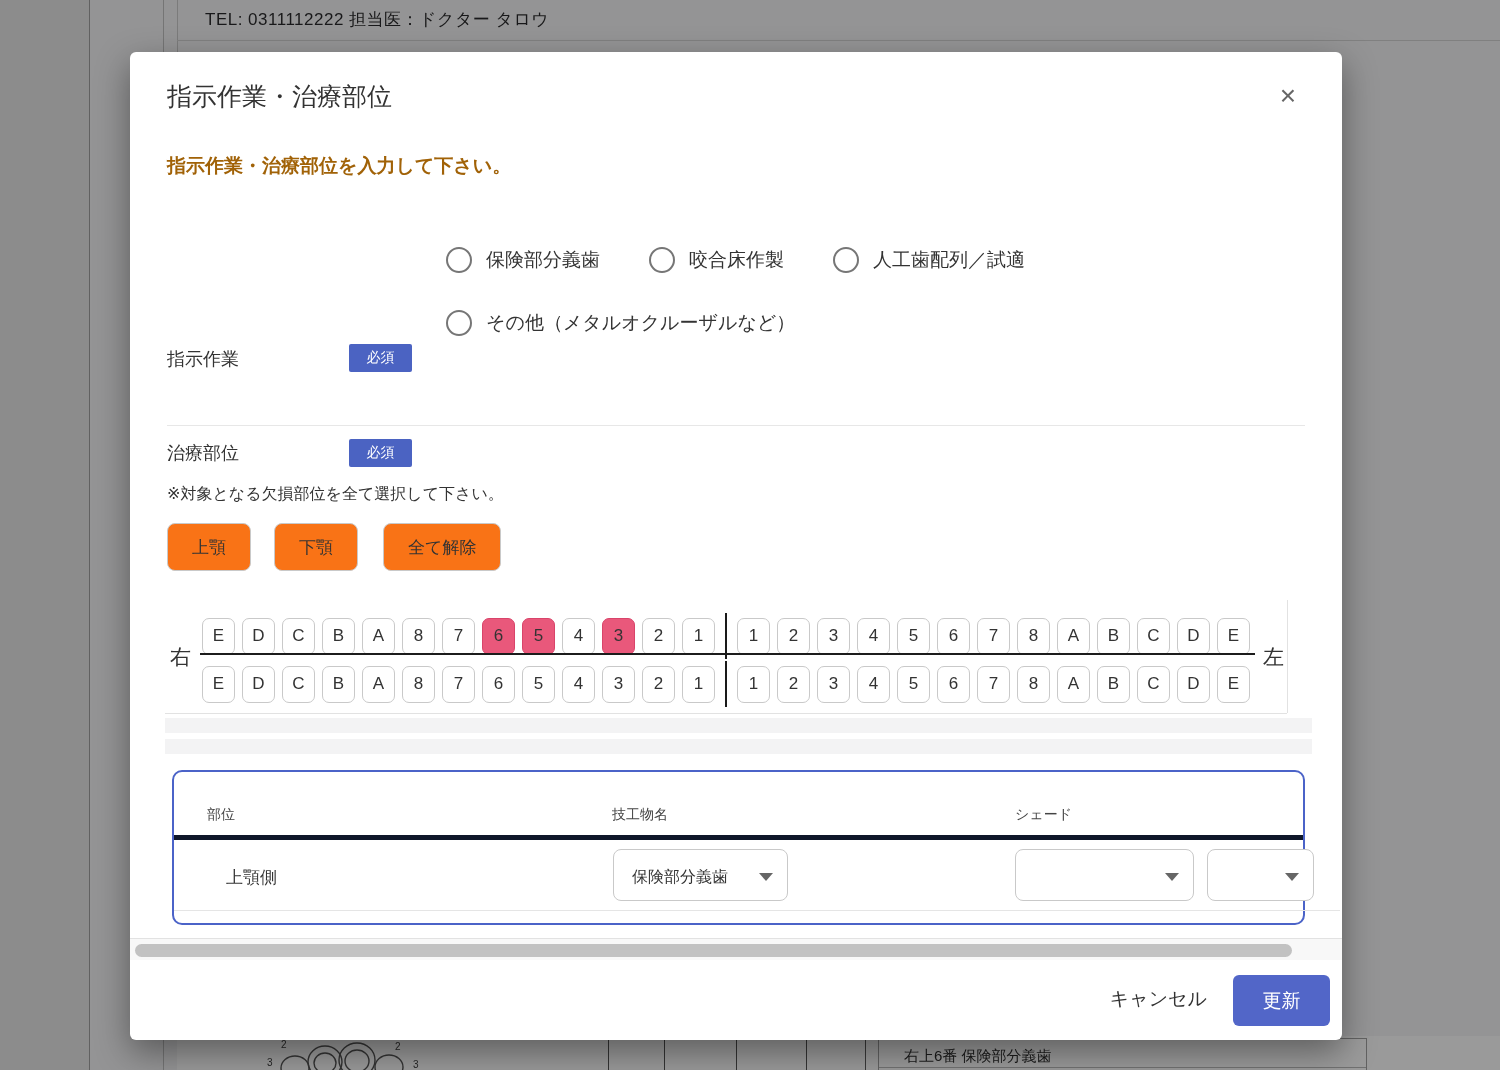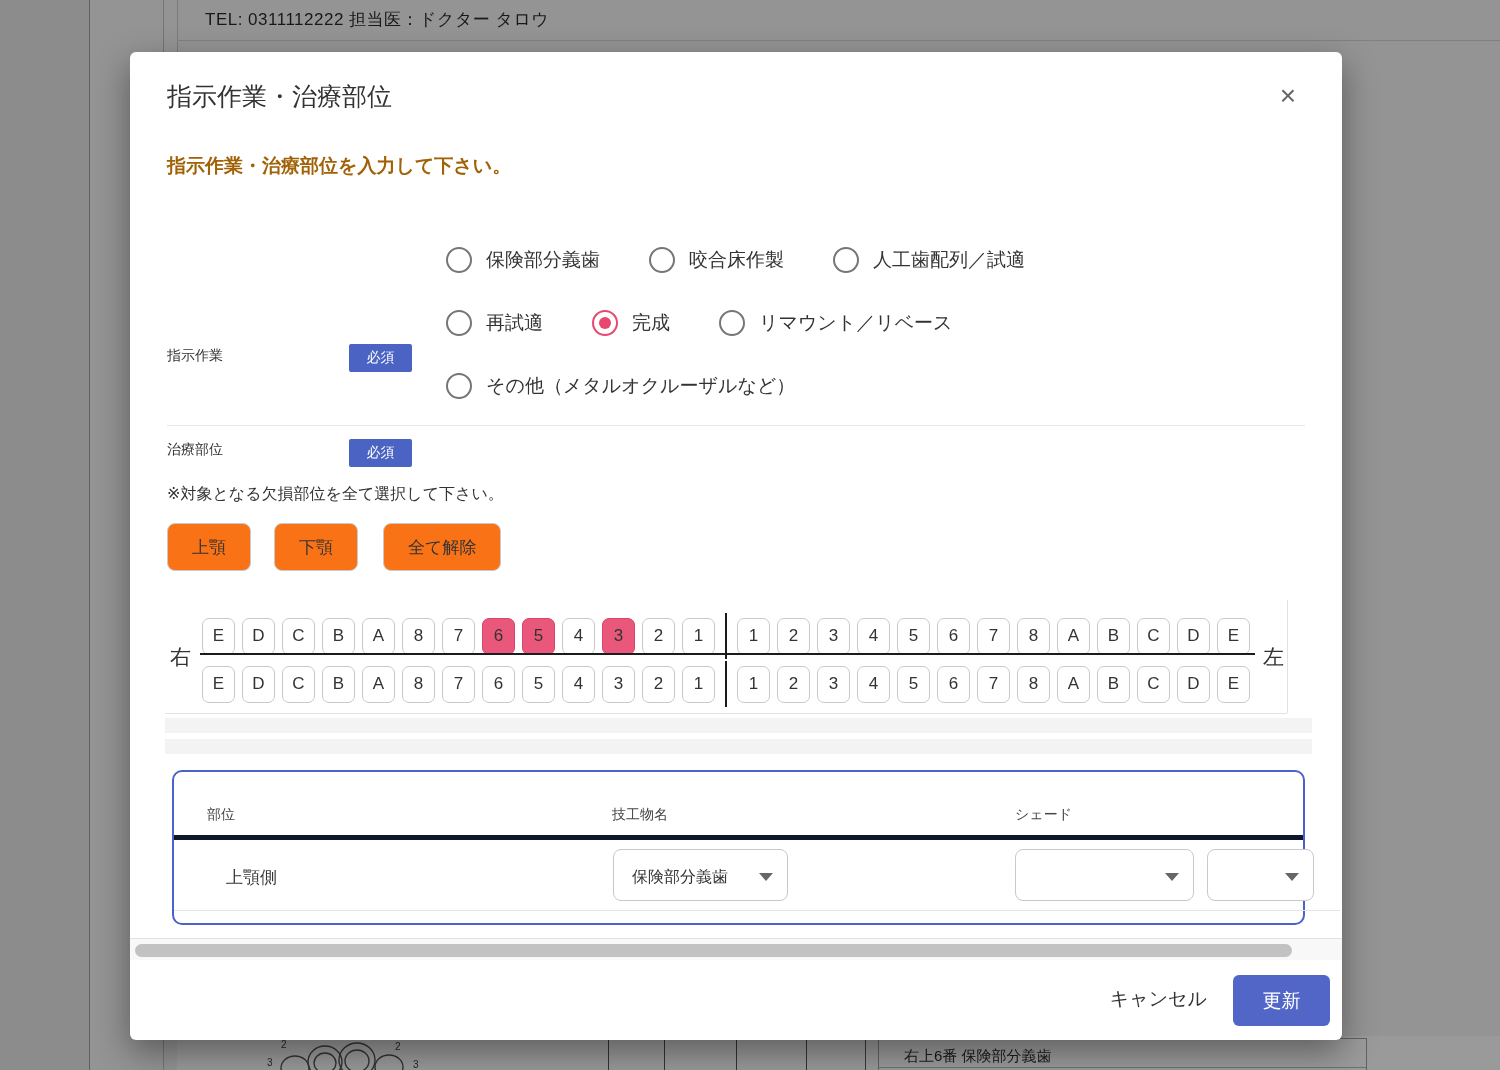--- a/index.html
+++ b/index.html
@@ -157,20 +157,6 @@
     <div class="radio-row">
         <span class="radio-option">
           <span class="radio-circle"></span>
-          <span class="radio-label">再試適</span>
-        </span>
-        <span class="radio-option">
-          <span class="radio-circle checked"></span>
-          <span class="radio-label">完成</span>
-        </span>
-        <span class="radio-option">
-          <span class="radio-circle"></span>
-          <span class="radio-label">リマウント／リベース</span>
-        </span>
-      </div>
-    <div class="radio-row">
-        <span class="radio-option">
-          <span class="radio-circle"></span>
           <span class="radio-label">その他（メタルオクルーザルなど）</span>
         </span>
       </div>

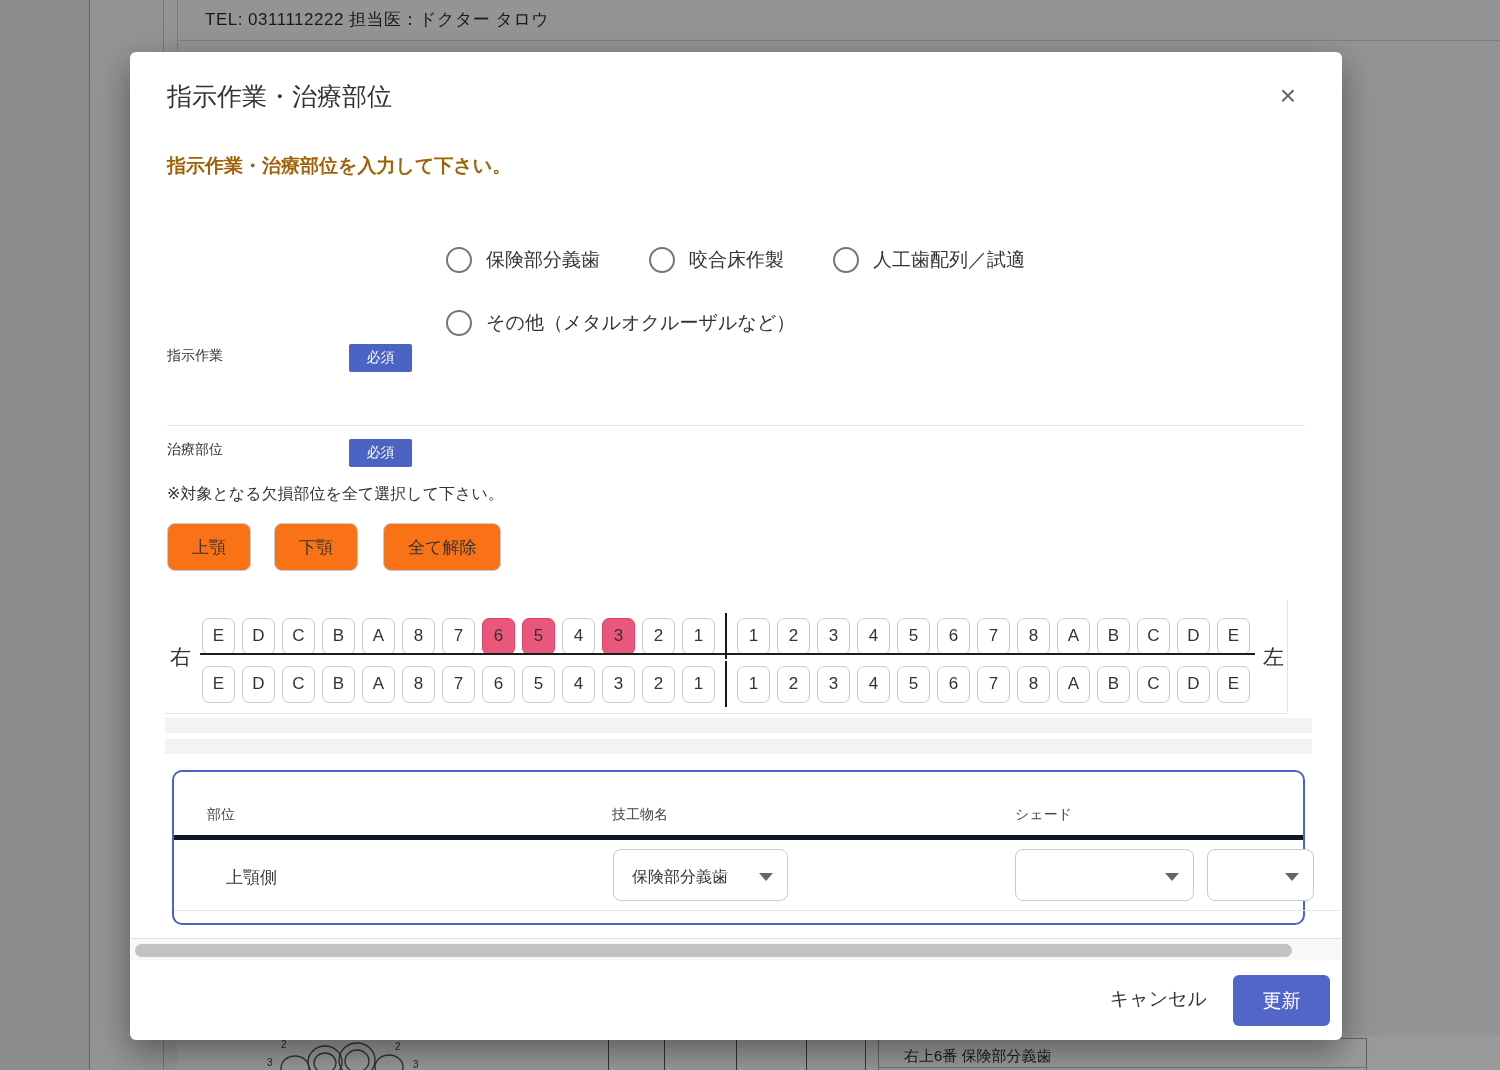--- a/index.html
+++ b/index.html
@@ -42,7 +42,7 @@
     margin:-6px 0 0 -6px; border-radius:50%; background:#E8476E; }
   .radio-label { font-size:19px; color:#333; }
 
-  .field-label { position:absolute; font-size:14px; color:#333; }
+  .field-label { position:absolute; font-size:18px; color:#333; }
   .req-badge { position:absolute; left:219px; width:63px; height:28px; background:#4B63C2; color:#fff;
     font-size:14px; border-radius:2px; display:flex; align-items:center; justify-content:center; }
 

